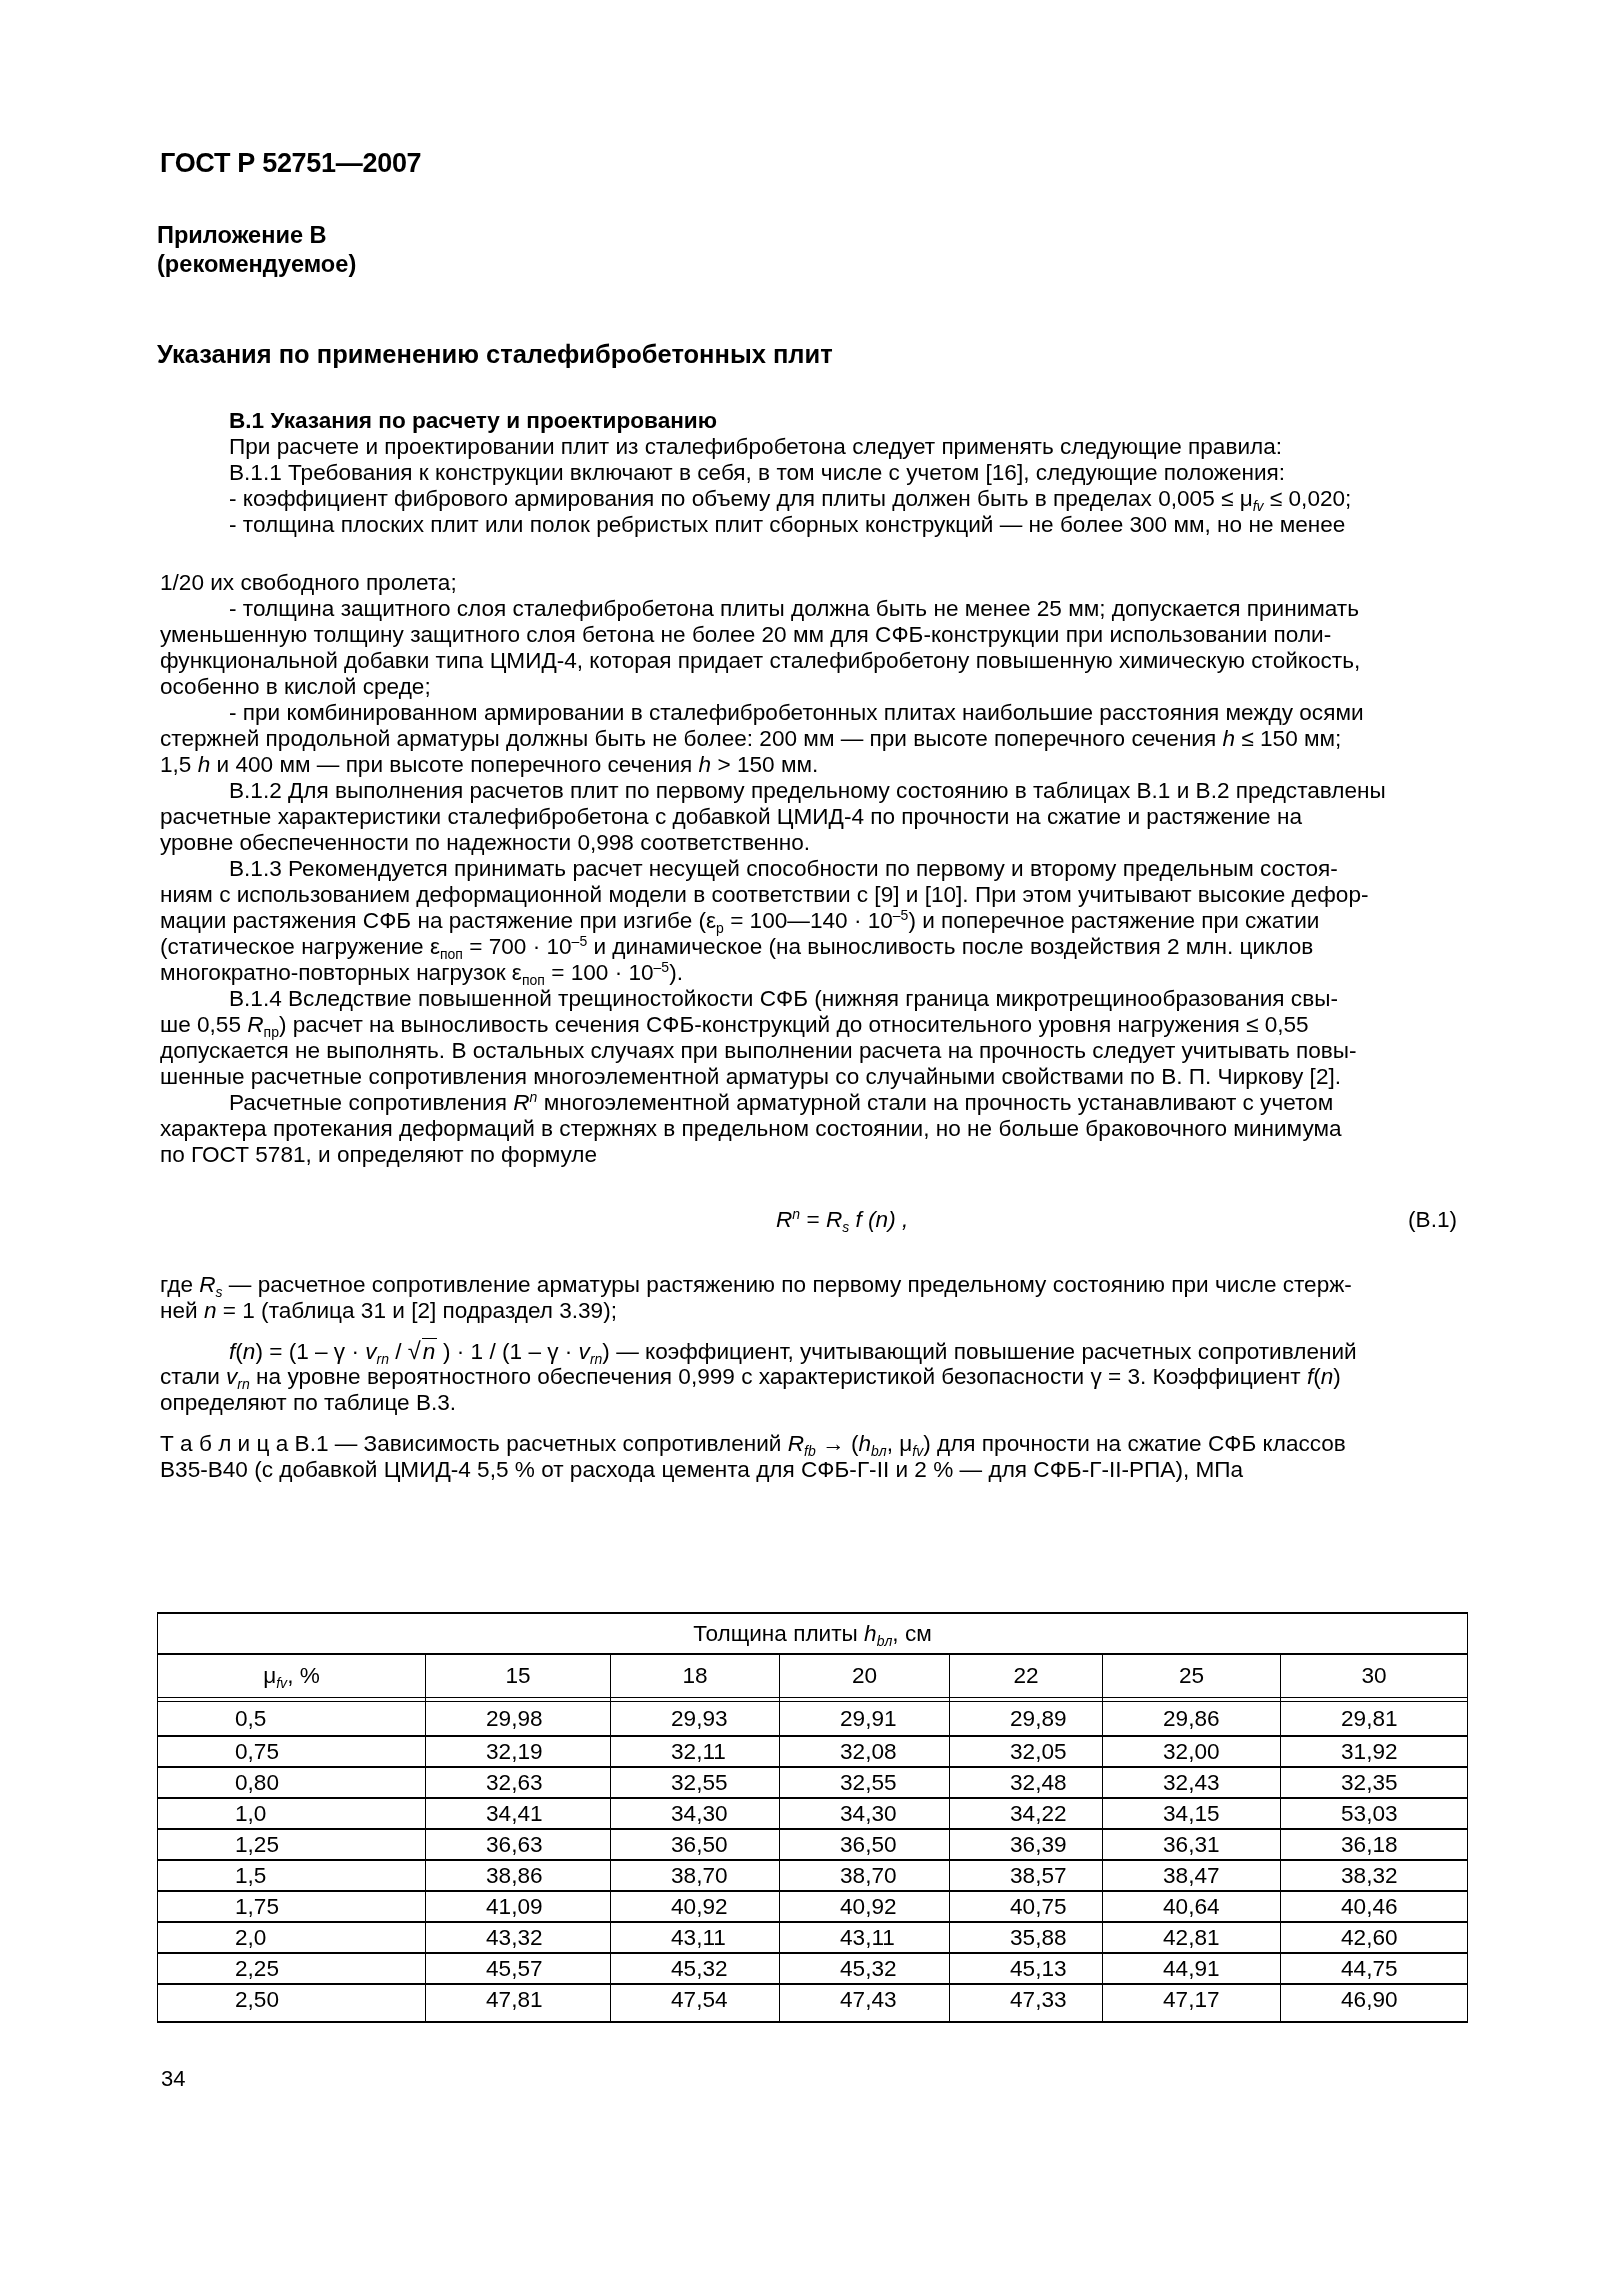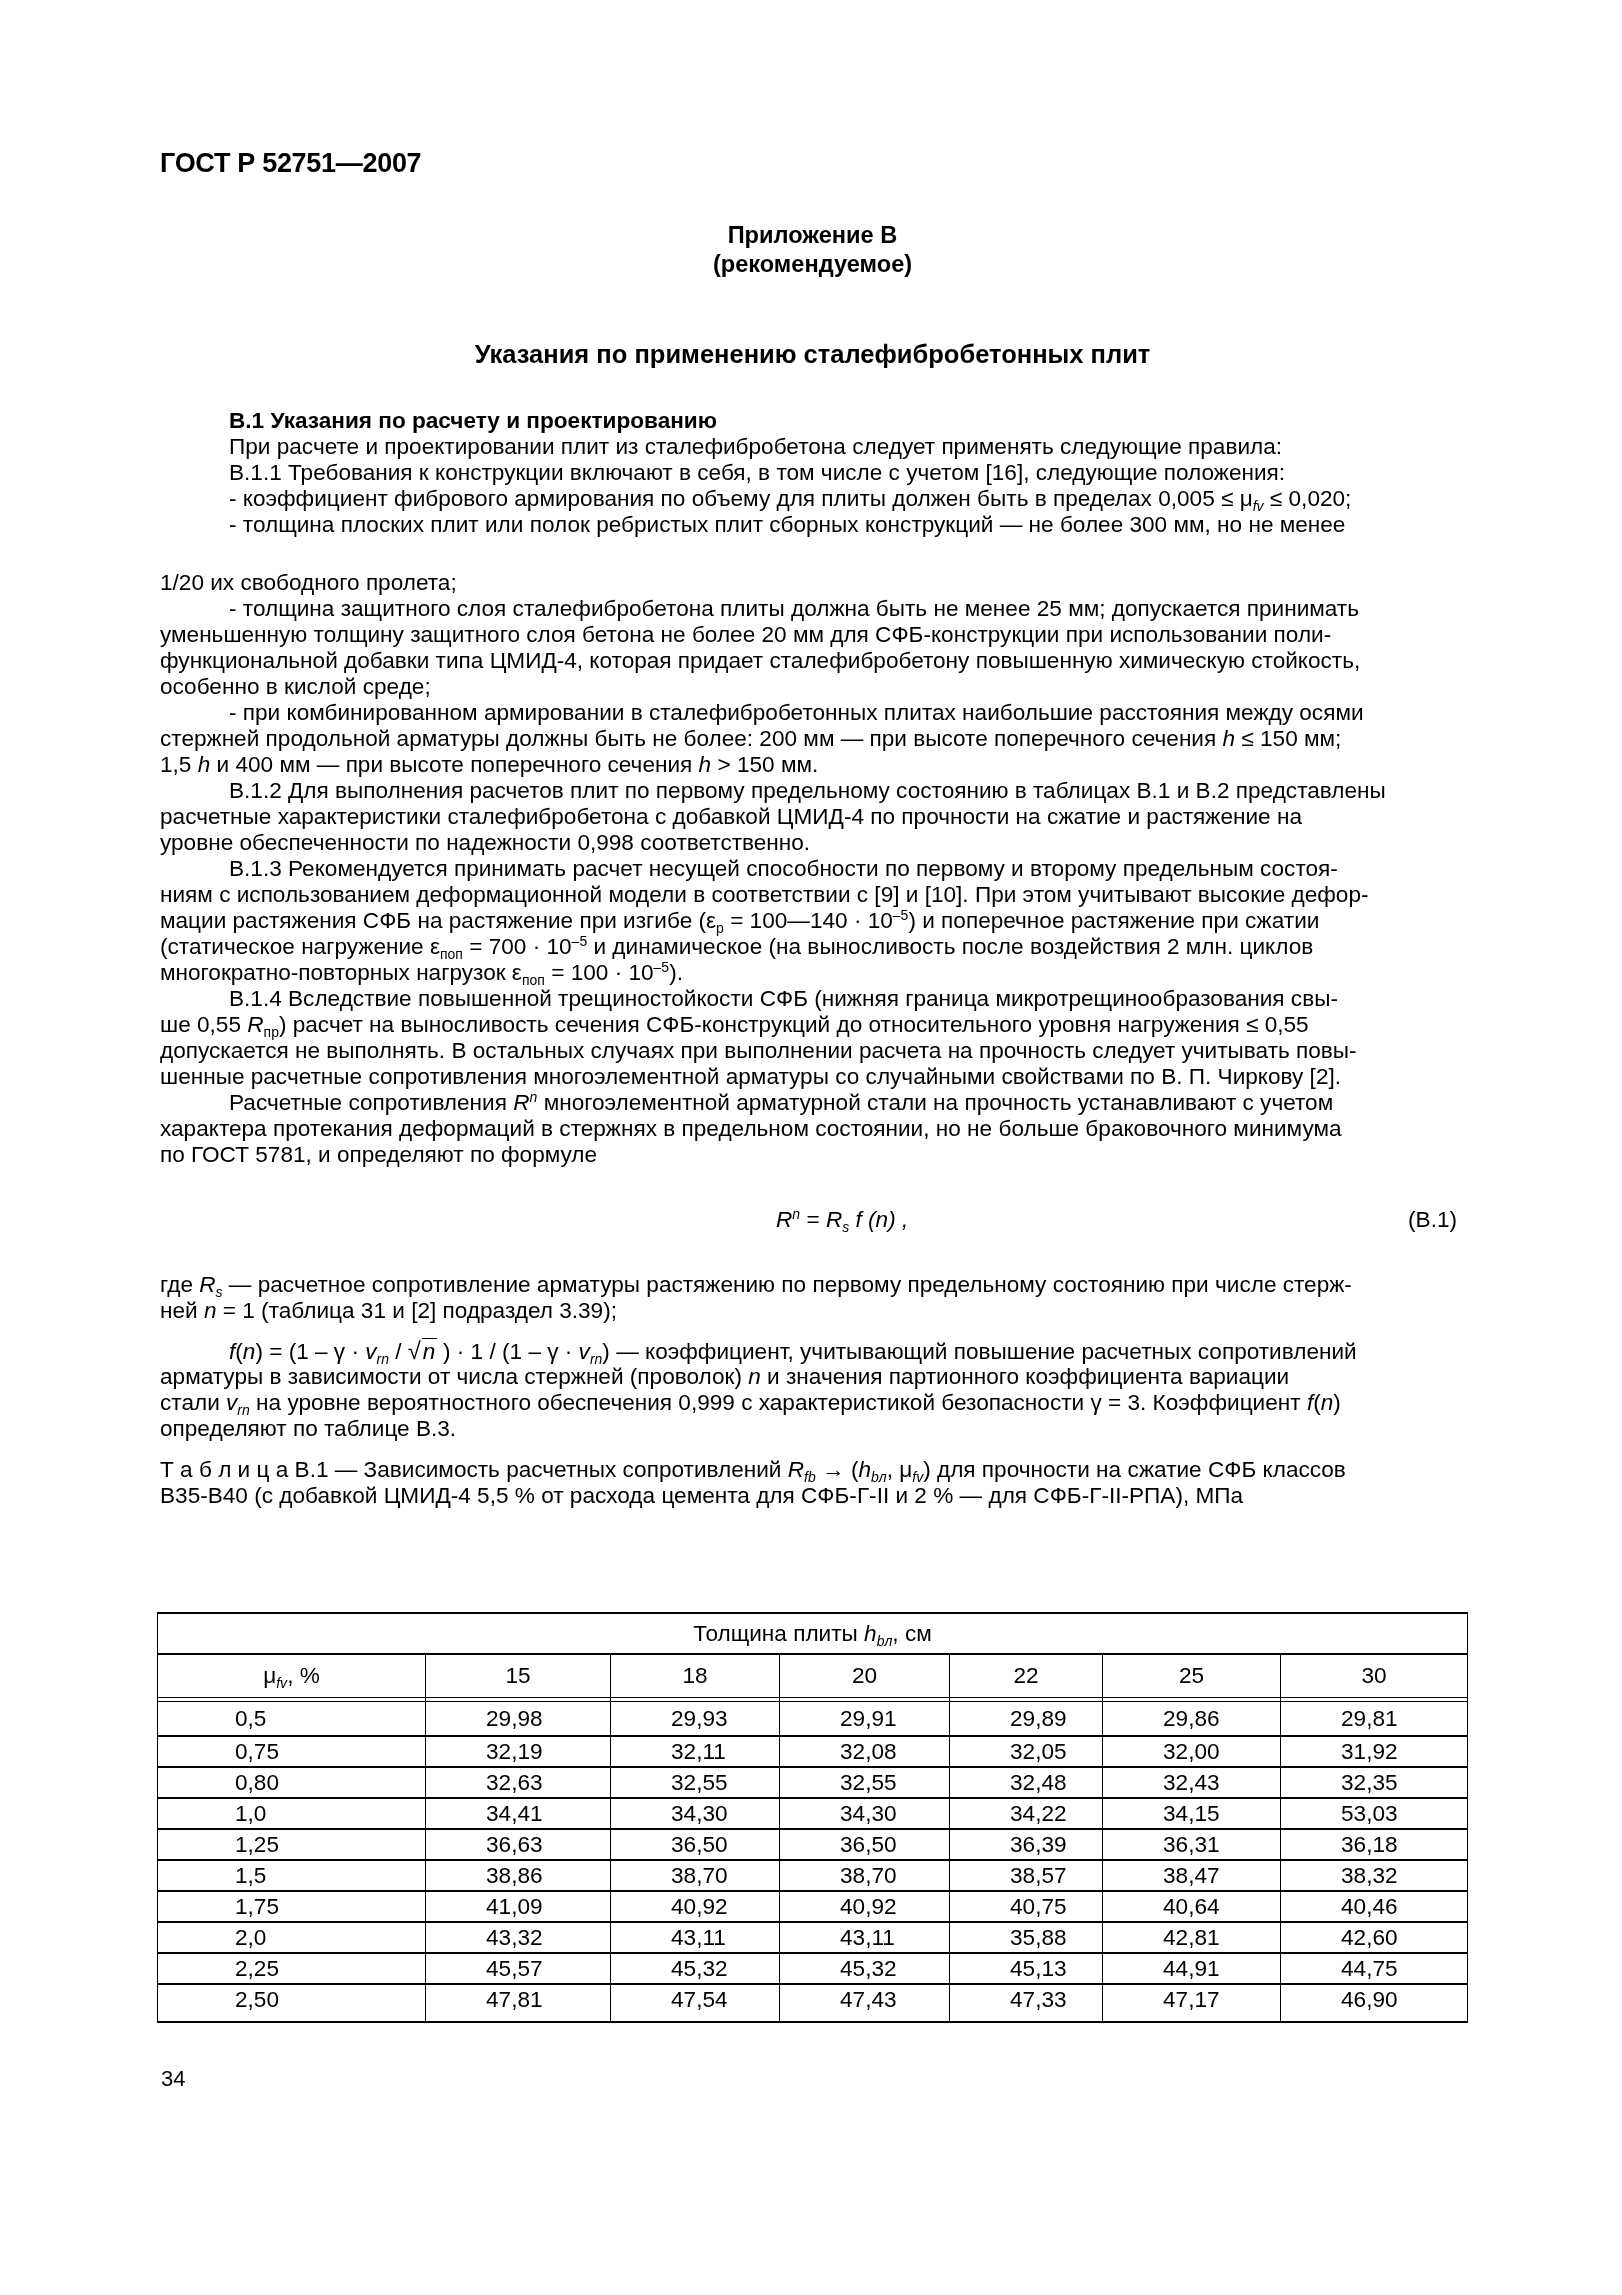--- a/index.html
+++ b/index.html
@@ -10,7 +10,7 @@
   .hdr { position: absolute; left: 160px; top: 148px; font-weight: bold; font-size: 27px;
          letter-spacing: -0.3px; white-space: nowrap; }
 
-  .center { position: absolute; left: 157px; width: 1311px; text-align: center;
+  .center { position: absolute; left: 157px; width: 1311px; 
             font-size: 23.6px; white-space: nowrap; }
   .appendix-title { top: 222px; font-weight: bold; }
   .appendix-status { top: 251px; font-weight: bold; }

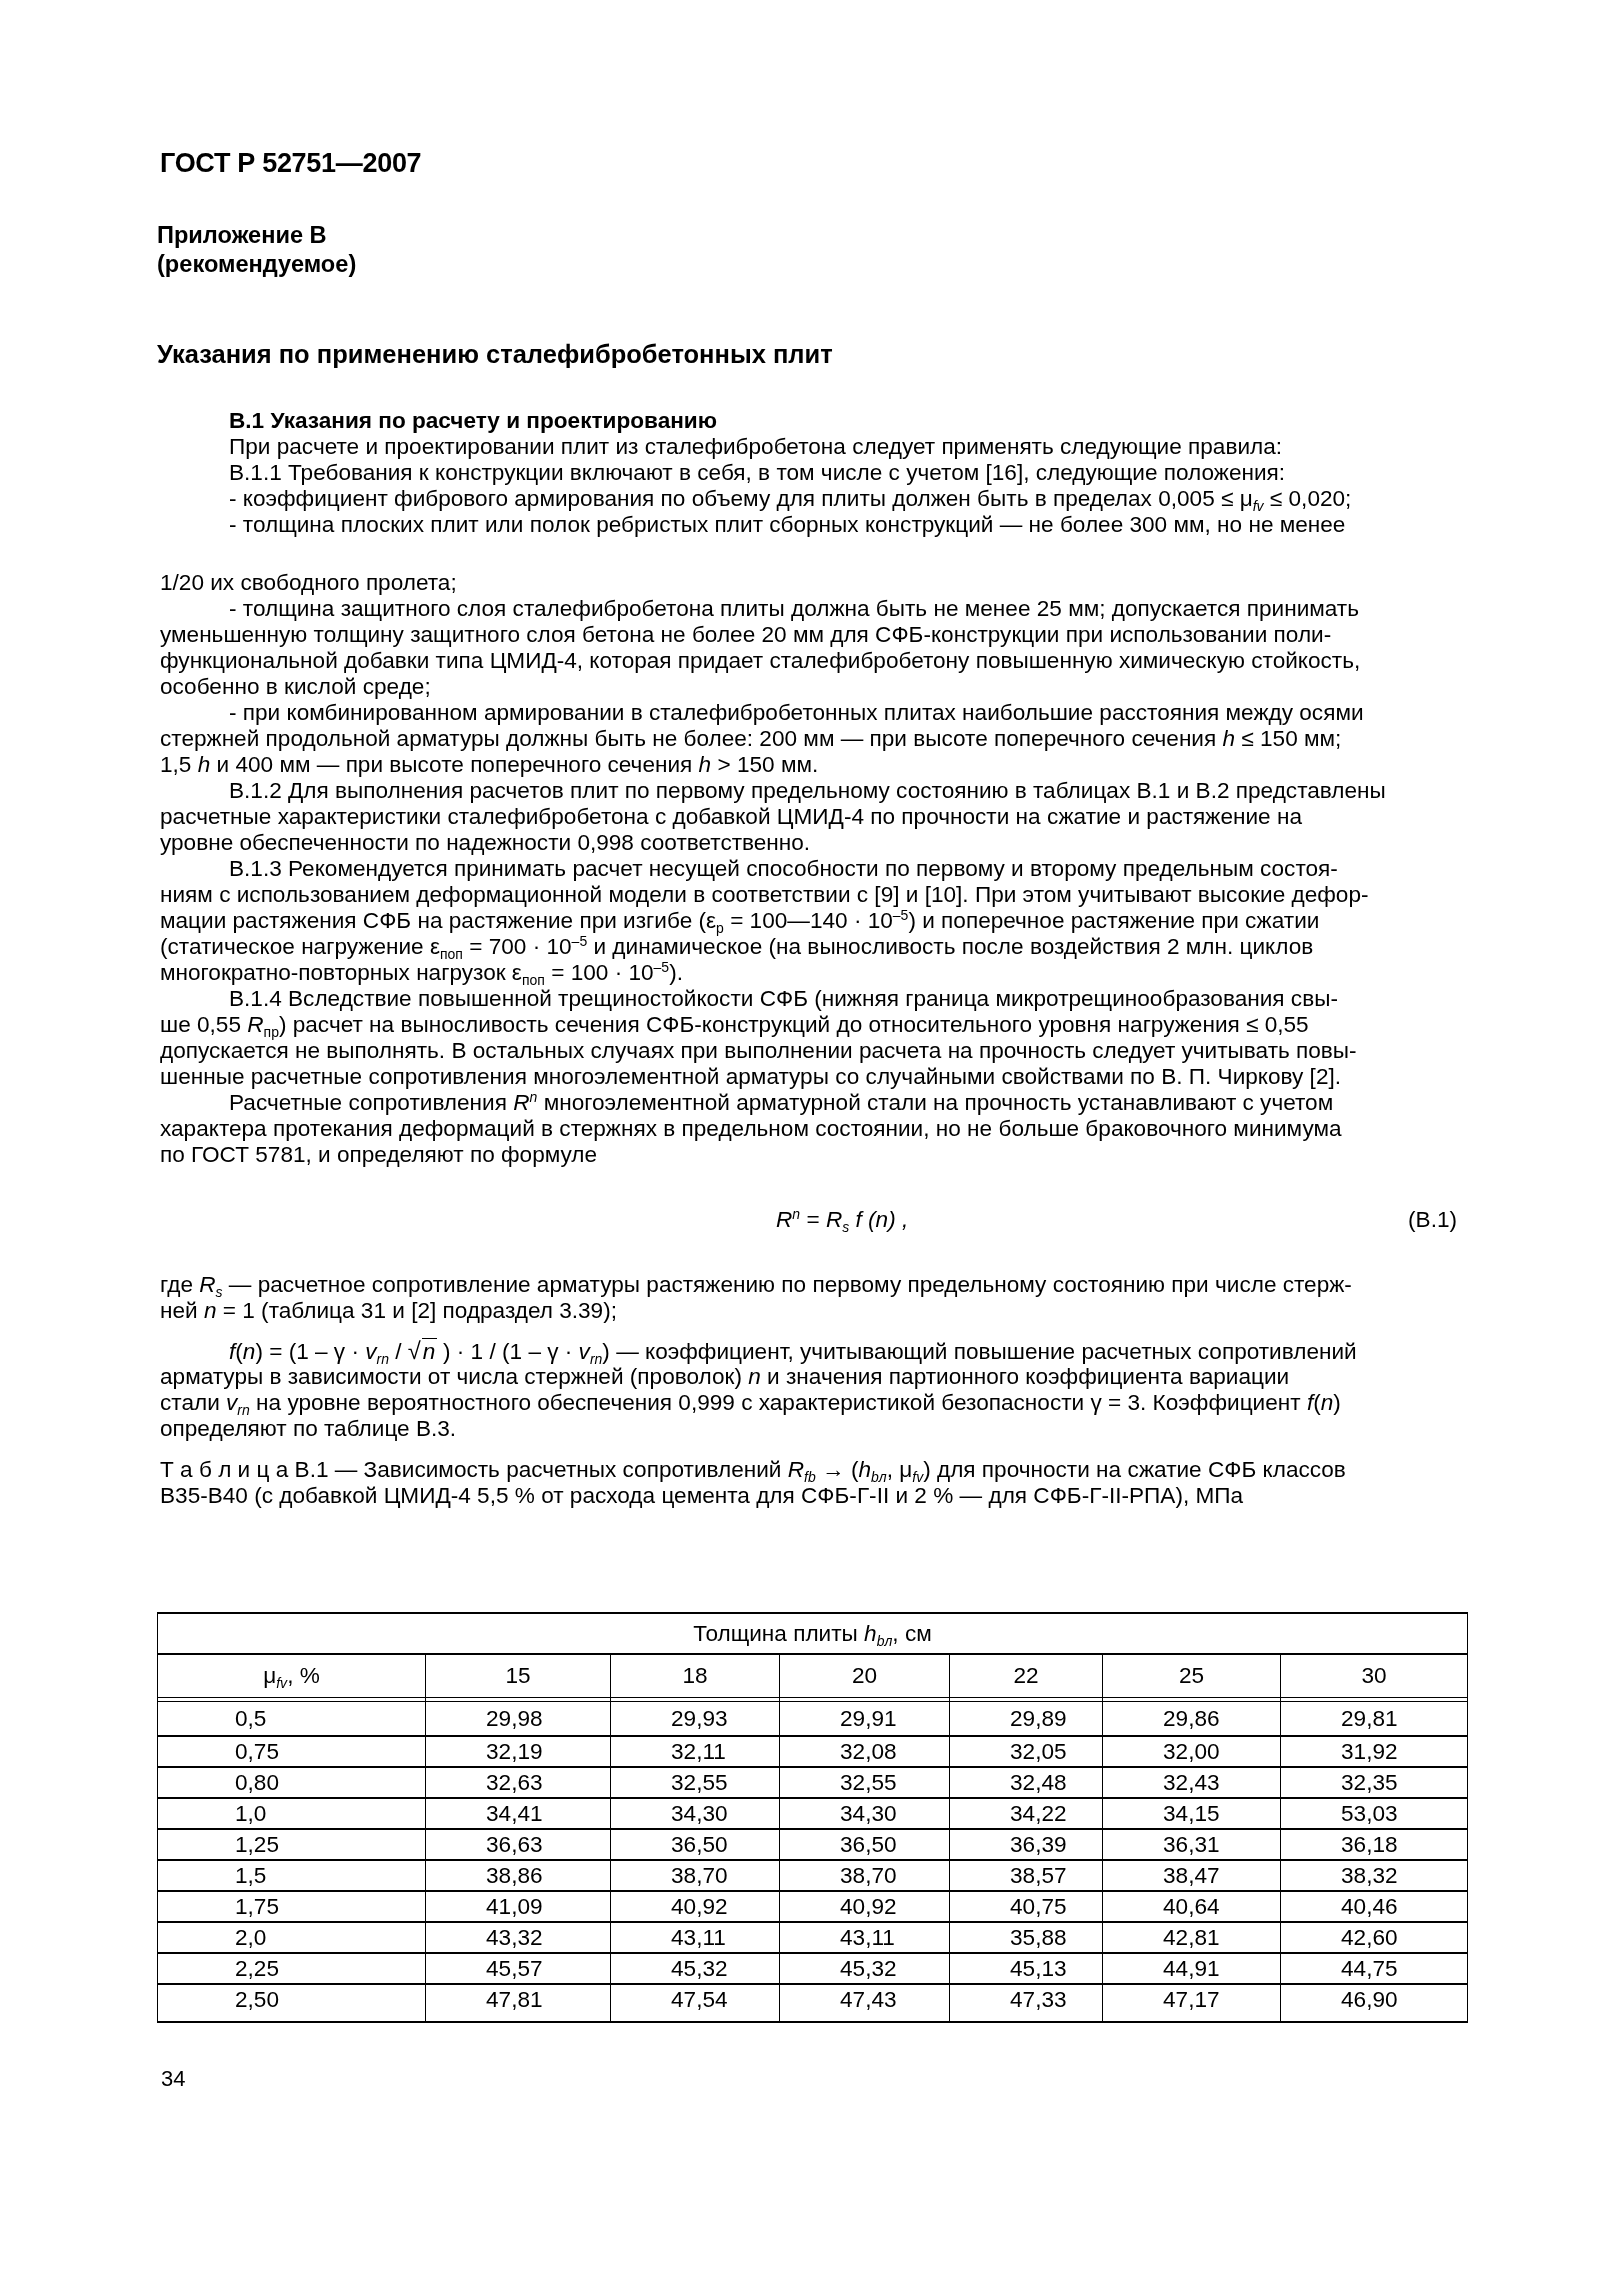--- a/index.html
+++ b/index.html
@@ -111,7 +111,6 @@
     <div class="gap"></div>
 
     <div class="ln ind" style="white-space: nowrap;"><i>f</i><span>(</span><i>n</i><span>) = (1 – γ · </span><i>v</i><sub class="it">rn</sub><span> / </span><span class="sqrt-sign">√</span><i class="sqrt">n</i><span> ) · 1 / (1 – γ · </span><i>v</i><sub class="it">rn</sub><span>) — коэффициент, учитывающий повышение расчетных  сопротивлений</span></div>
-    <div class="ln" style="white-space: nowrap;"><span>арматуры  в зависимости  от числа  стержней (проволок) </span><i>n</i><span>  и  значения партионного коэффициента вариации</span></div>
     <div class="ln" style="white-space: nowrap;"><span>стали  </span><i>v</i><sub class="it">rn</sub><span>  на уровне вероятностного обеспечения 0,999 с характеристикой безопасности γ = 3. Коэффициент </span><i>f</i><span>(</span><i>n</i><span>)</span></div>
     <div class="ln" style="white-space: nowrap;">определяют по таблице В.3.</div>
 

